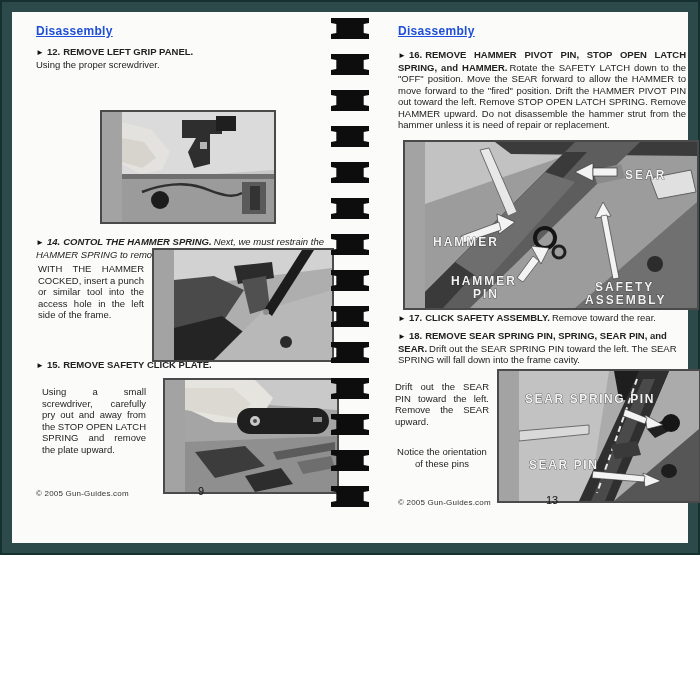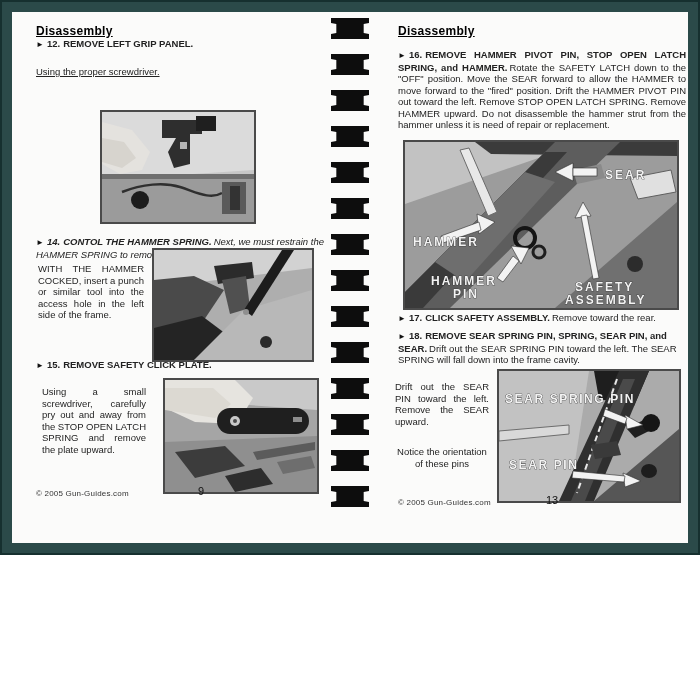--- a/index.html
+++ b/index.html
@@ -15,7 +15,7 @@
         clip-path:polygon(0% 0%,100% 0%,100% 24%,86% 28%,86% 72%,100% 76%,100% 100%,
                           0% 100%,0% 76%,14% 72%,14% 28%,0% 24%);}
 
-  .heading{position:absolute;font-weight:bold;font-size:12px;color:#000000;
+  .heading{position:absolute;font-weight:bold;font-size:12px;color:#1d4ed8;
            text-decoration:underline;letter-spacing:.3px;}
   .step{position:absolute;font-size:9.5px;line-height:11.5px;color:#222;}
   .step .num,.step .title{font-weight:bold;}

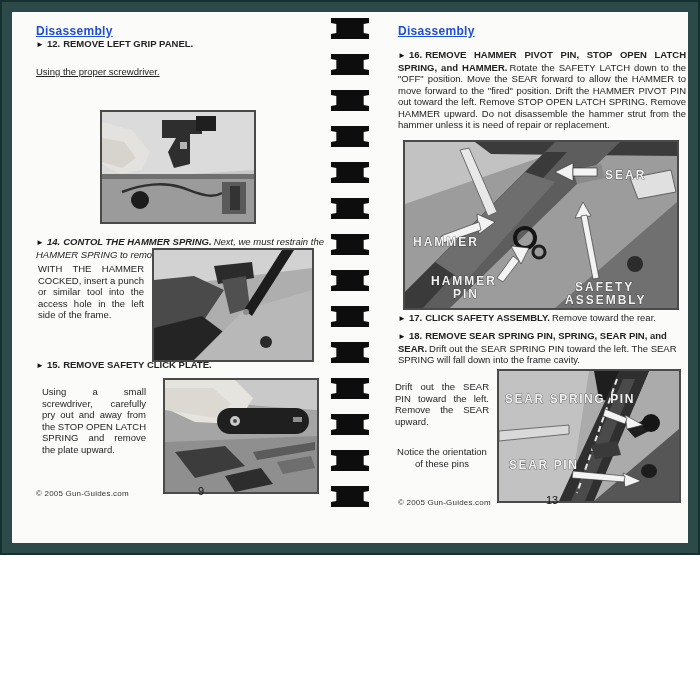--- a/index.html
+++ b/index.html
@@ -41,7 +41,7 @@
 
       <div class="heading" style="left:24px;top:12px;">Disassembly</div>
 
-      <div class="step" style="left:24px;top:26px;width:300px;">
+      <div class="step" style="left:24px;top:34px;width:300px;">
         <span class="bullet">►</span><span class="num">12.</span><span class="title">REMOVE LEFT GRIP PANEL.</span>
         <span class="body-block">Using the proper screwdriver.</span>
       </div>

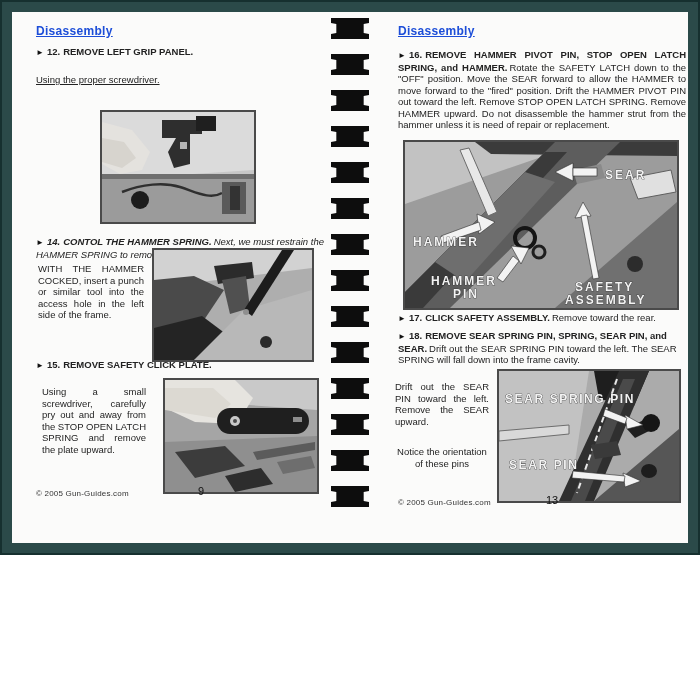--- a/index.html
+++ b/index.html
@@ -22,7 +22,7 @@
   .bullet{font-size:8px;margin-right:3px;color:#111;}
   .num{margin-right:3px;}
   .body-inline{margin-left:2px;}
-  .body-block{display:block;margin-top:15px;text-decoration:underline;}
+  .body-block{display:block;margin-top:0;}
   .justify{text-align:justify;}
   .note{position:absolute;font-size:9.5px;line-height:11.5px;color:#242424;text-align:justify;}
   .photo{position:absolute;border:2px solid #4a4a4a;background:#a3a3a3;}

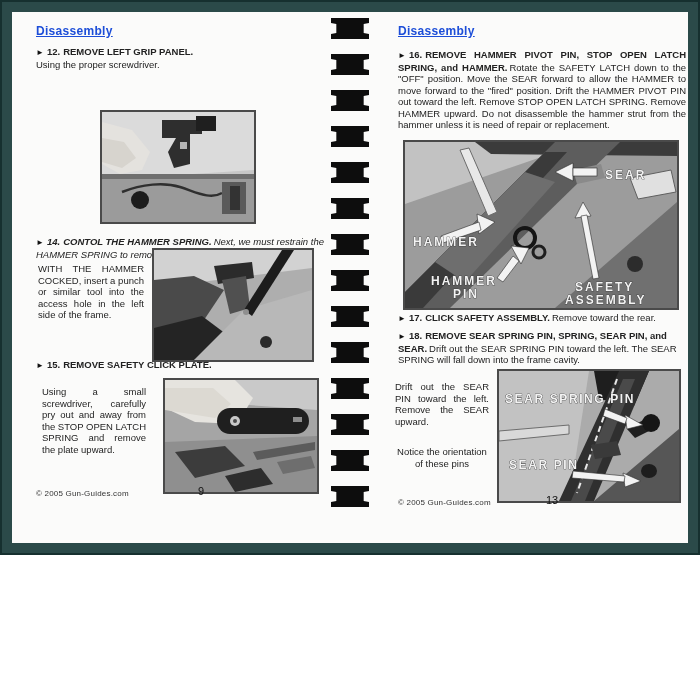--- a/index.html
+++ b/index.html
@@ -25,7 +25,7 @@
   .body-block{display:block;margin-top:0;}
   .justify{text-align:justify;}
   .note{position:absolute;font-size:9.5px;line-height:11.5px;color:#242424;text-align:justify;}
-  .photo{position:absolute;border:2px solid #4a4a4a;background:#a3a3a3;}
+  .photo{position:absolute;border:2px solid #4a4a4a;background:#a3a3a3;padding-left:20px;}
   .photo svg{display:block;}
   .footer{position:absolute;font-size:8px;color:#343434;letter-spacing:.2px;}
   .pagenum{position:absolute;font-size:11px;color:#111;}

